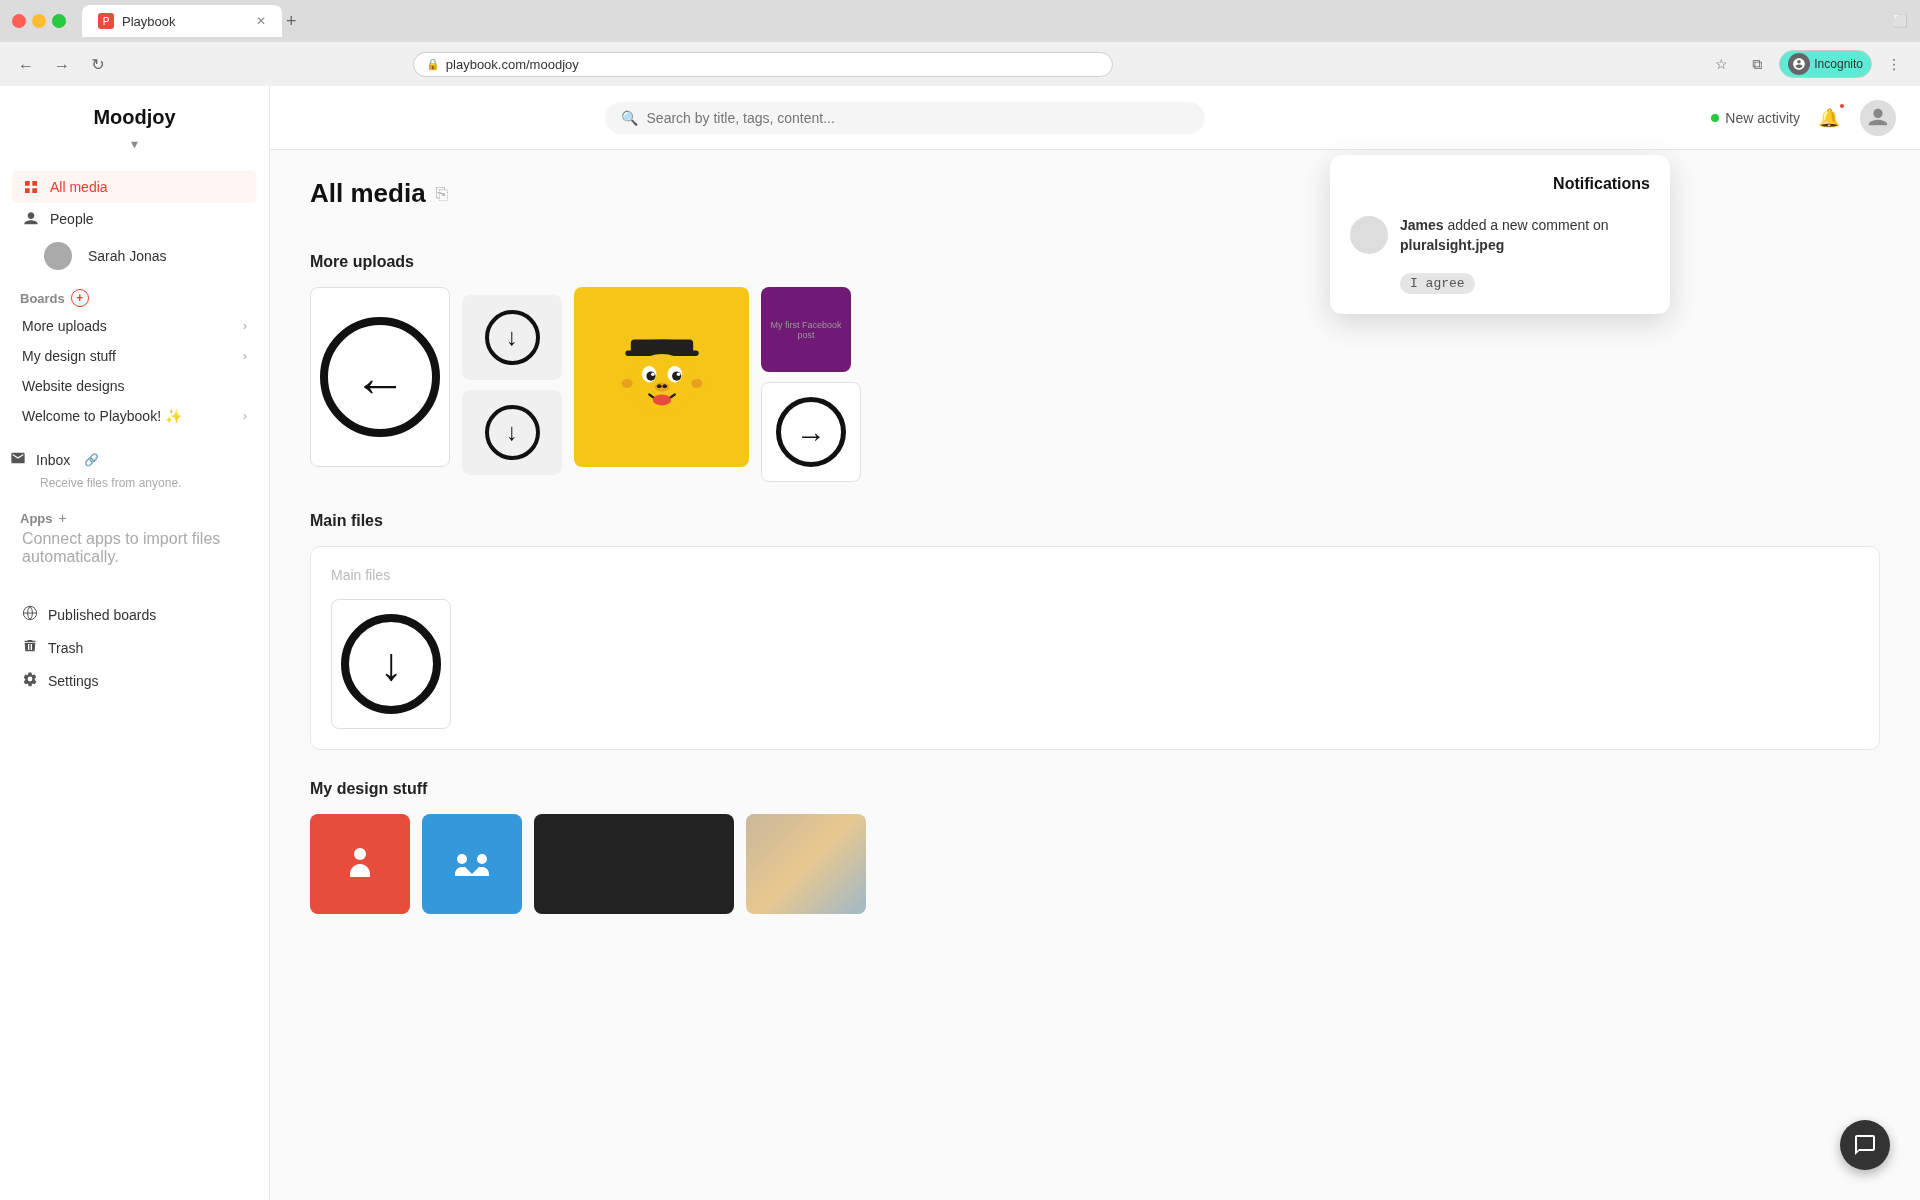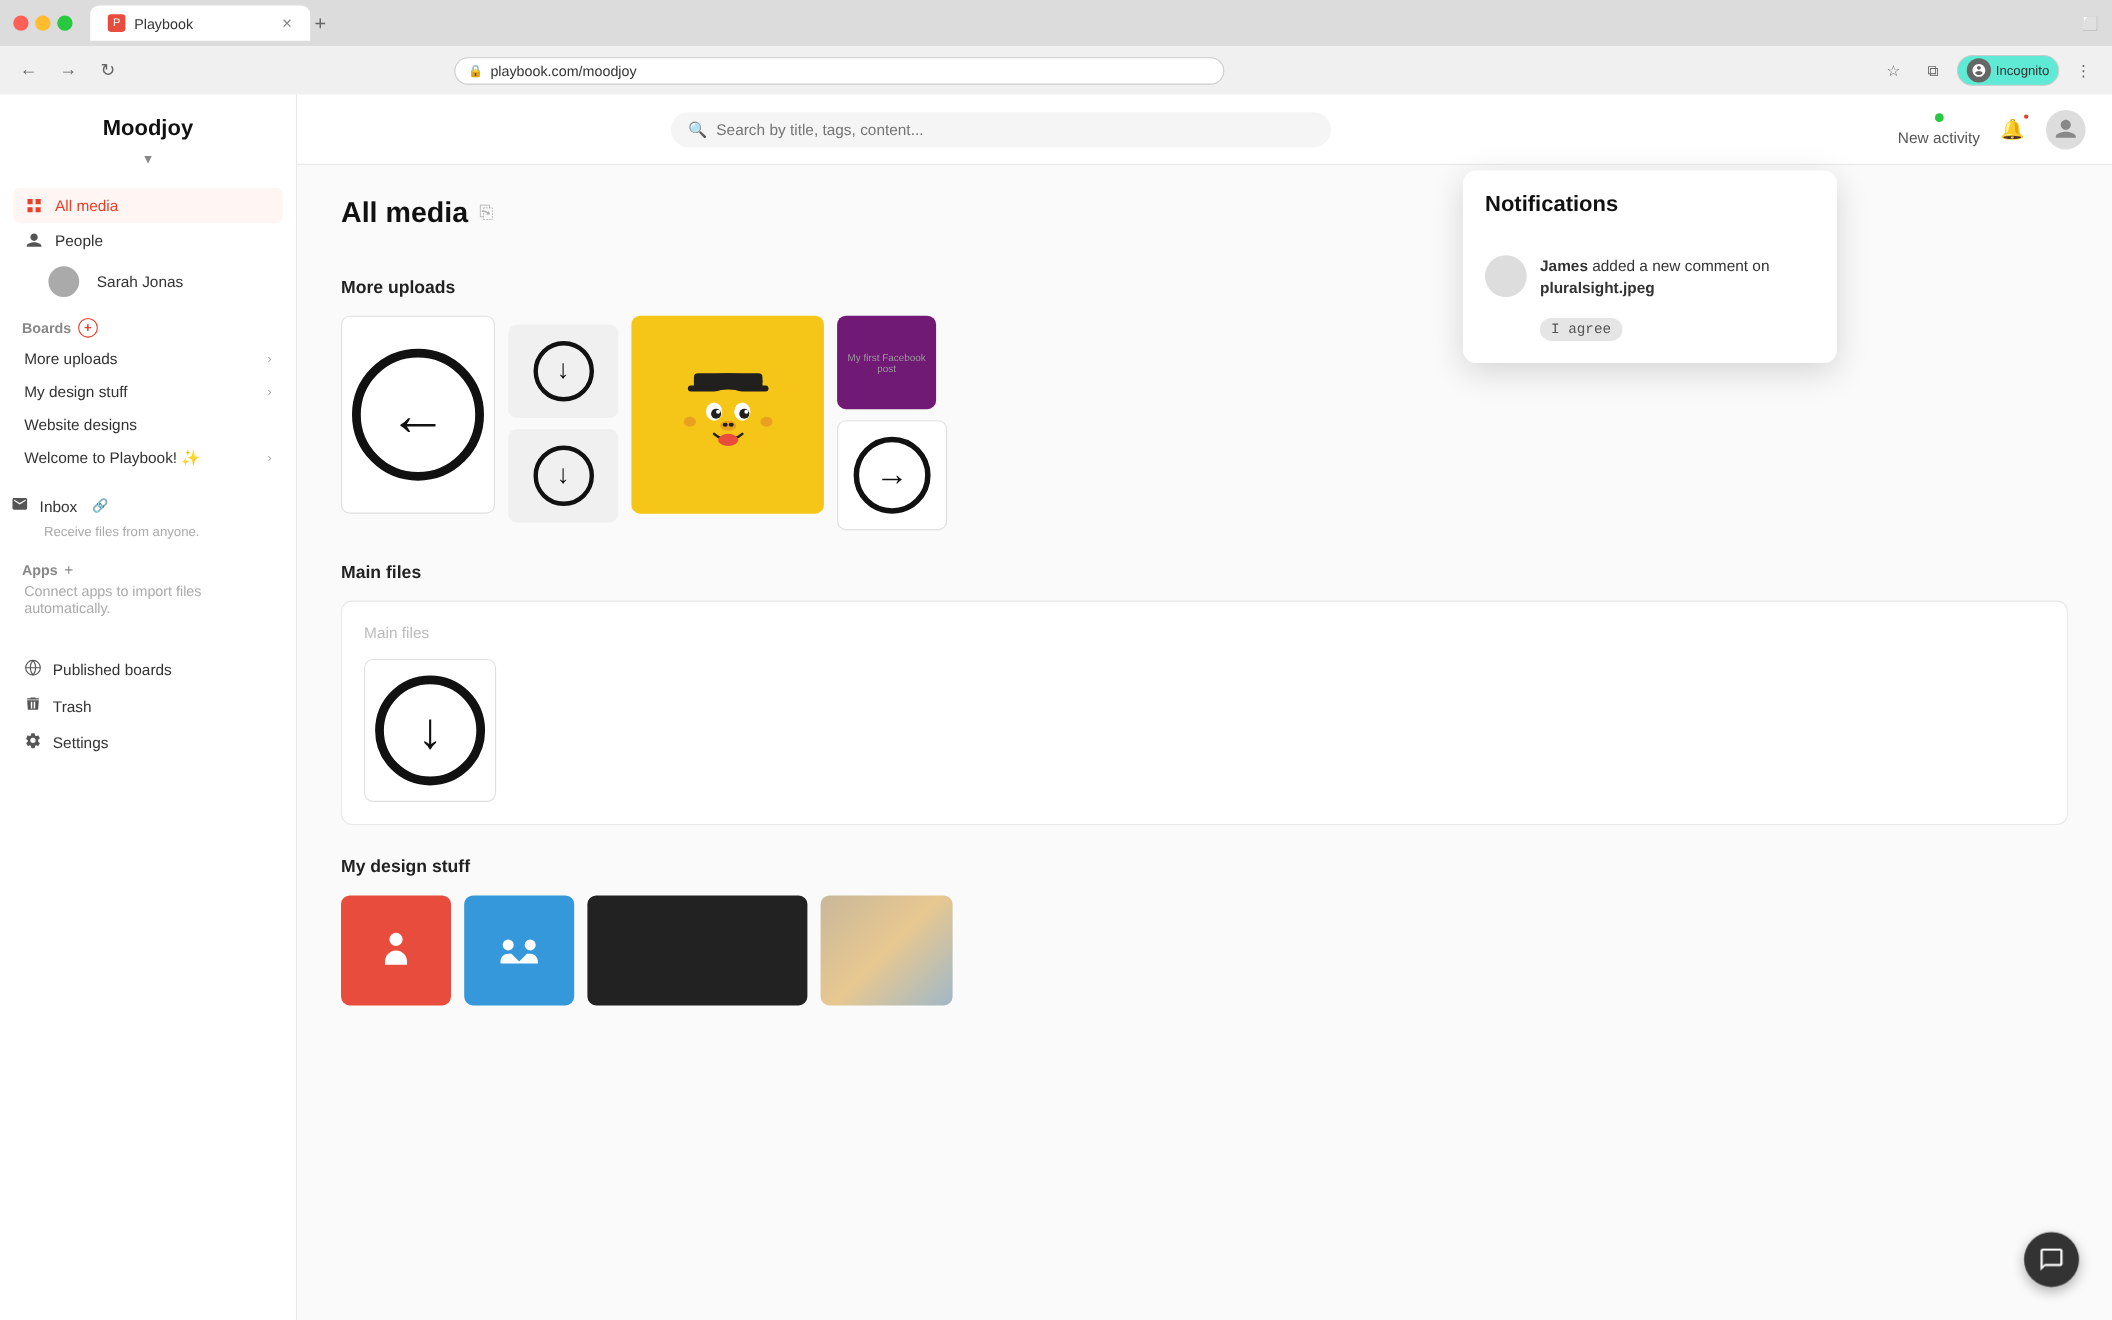--- a/index.html
+++ b/index.html
@@ -96,7 +96,7 @@
     .search-icon { color: #aaa; font-size: 14px; }
 
     .header-right { display: flex; align-items: center; gap: 12px; margin-left: auto; }
-    .new-activity-btn { display: flex; align-items: center; gap: 6px; font-size: 14px; color: #555; cursor: pointer; flex-direction: column; }
+    .new-activity-btn { display: flex; align-items: center; gap: 6px; font-size: 14px; color: #555; cursor: pointer; }
     .activity-dot { width: 8px; height: 8px; border-radius: 50%; background: #28c840; }
     .notif-btn { width: 36px; height: 36px; border-radius: 50%; background: none; border: none; cursor: pointer; display: flex; align-items: center; justify-content: center; font-size: 18px; color: #555; position: relative; }
     .notif-badge { position: absolute; top: 2px; right: 2px; width: 8px; height: 8px; border-radius: 50%; background: #e8402a; border: 2px solid white; }

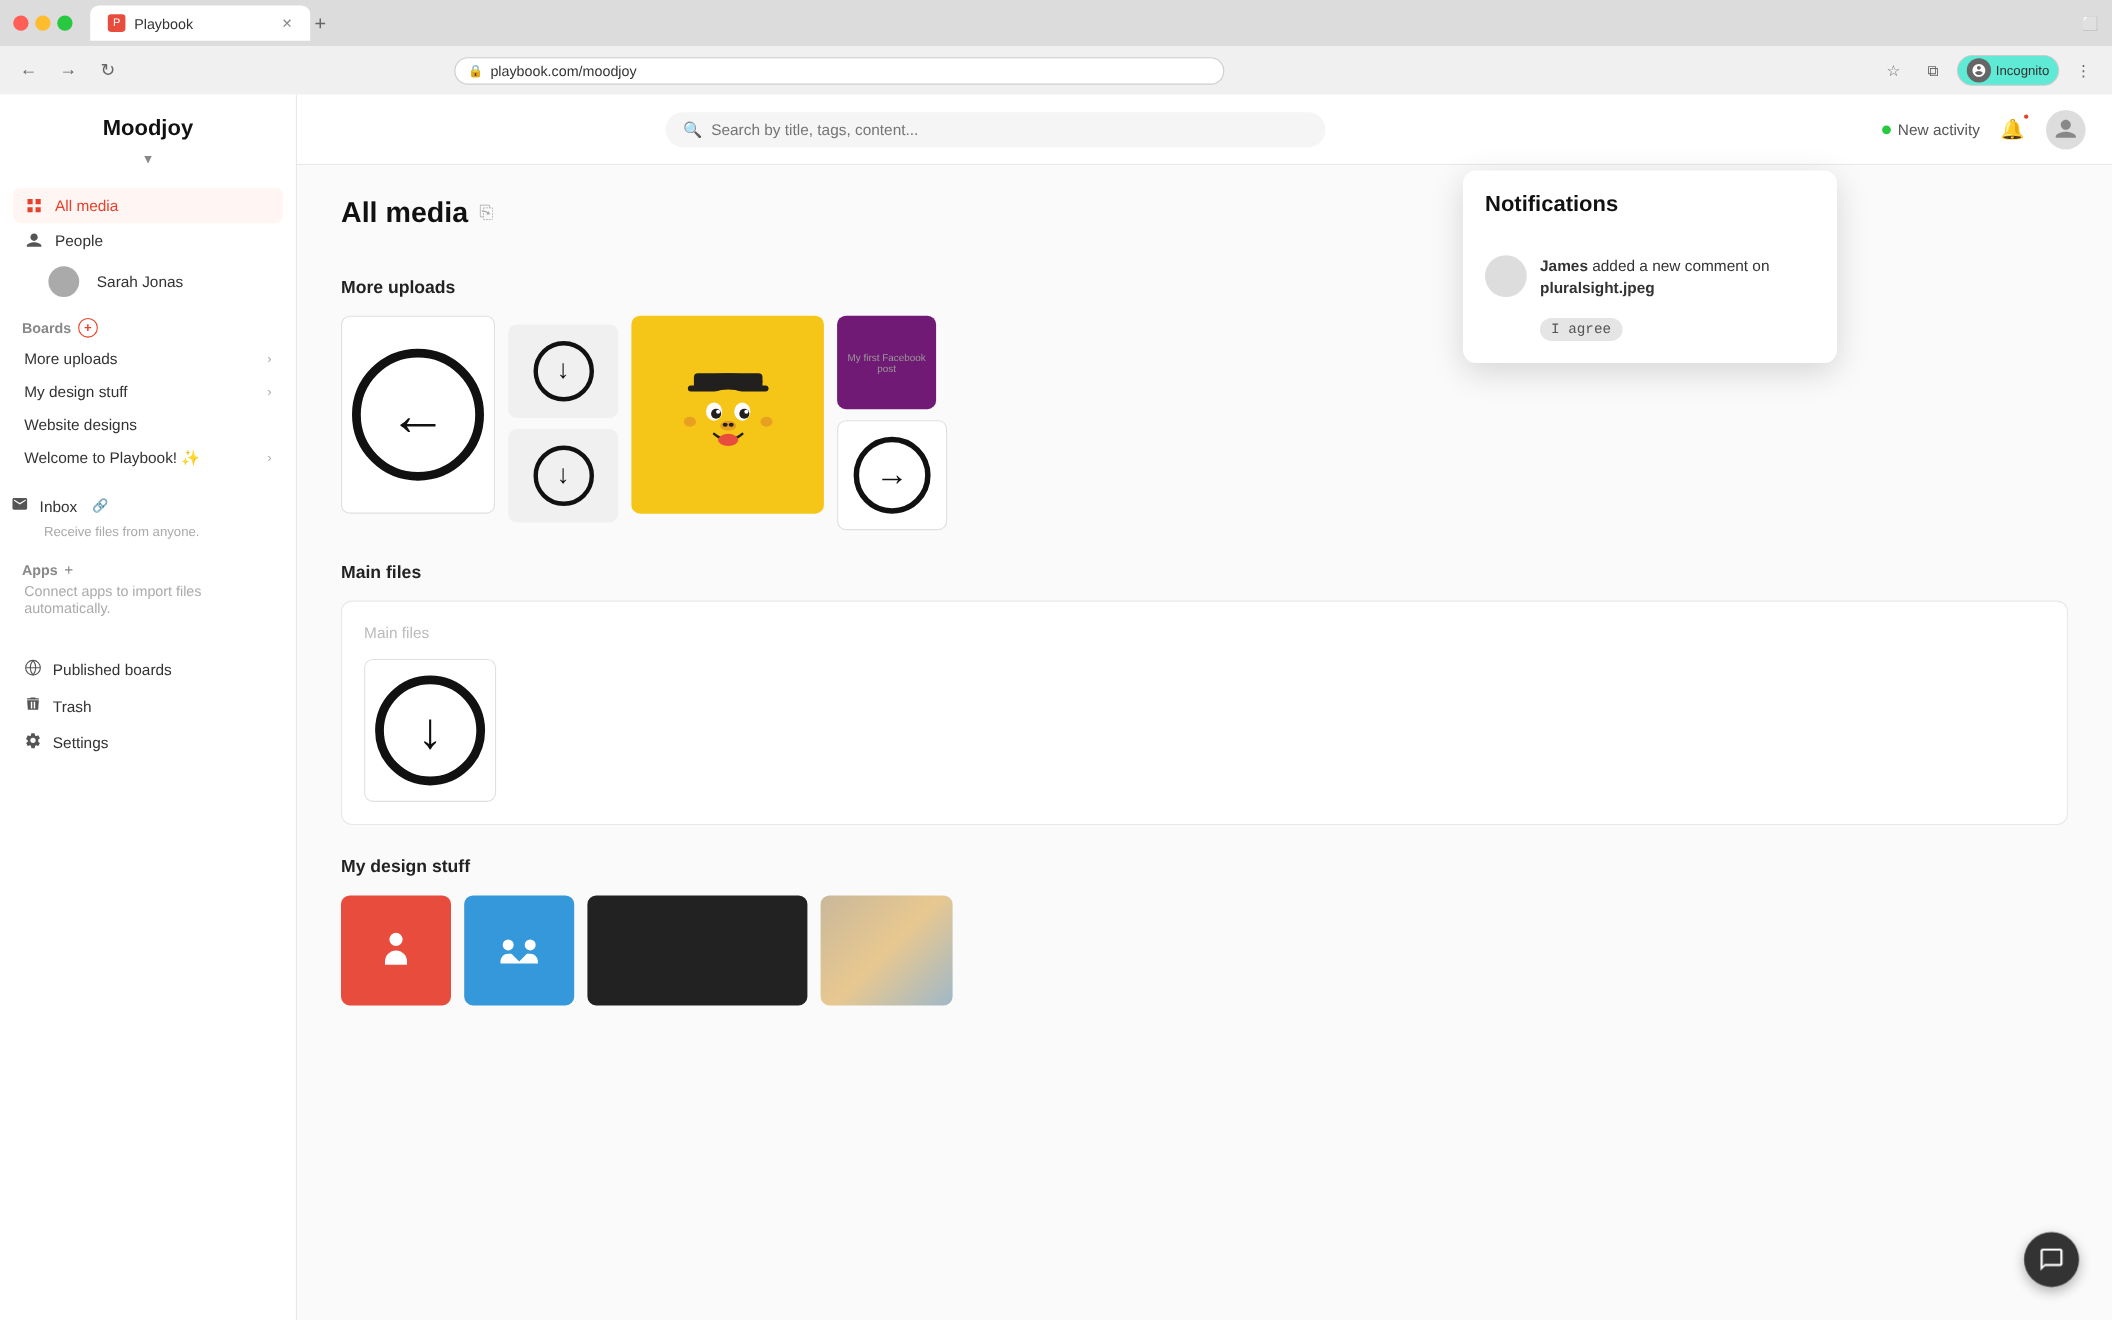--- a/index.html
+++ b/index.html
@@ -82,7 +82,7 @@
 
     
     .notification-popup { position: fixed; top: 155px; right: 250px; width: 340px; background: white; border-radius: 12px; box-shadow: 0 8px 30px rgba(0,0,0,0.15); padding: 20px; z-index: 1000; }
-    .notif-title { font-size: 20px; font-weight: 700; color: #111; margin-bottom: 34px; }
+    .notif-title { font-size: 16px; font-weight: 700; color: #111; margin-bottom: 23px; text-align: right; }
     .notif-item { display: flex; gap: 12px; align-items: flex-start; }
     .notif-avatar { width: 38px; height: 38px; border-radius: 50%; background: #ddd; flex-shrink: 0; }
     .notif-text { font-size: 14px; color: #333; line-height: 1.4; }

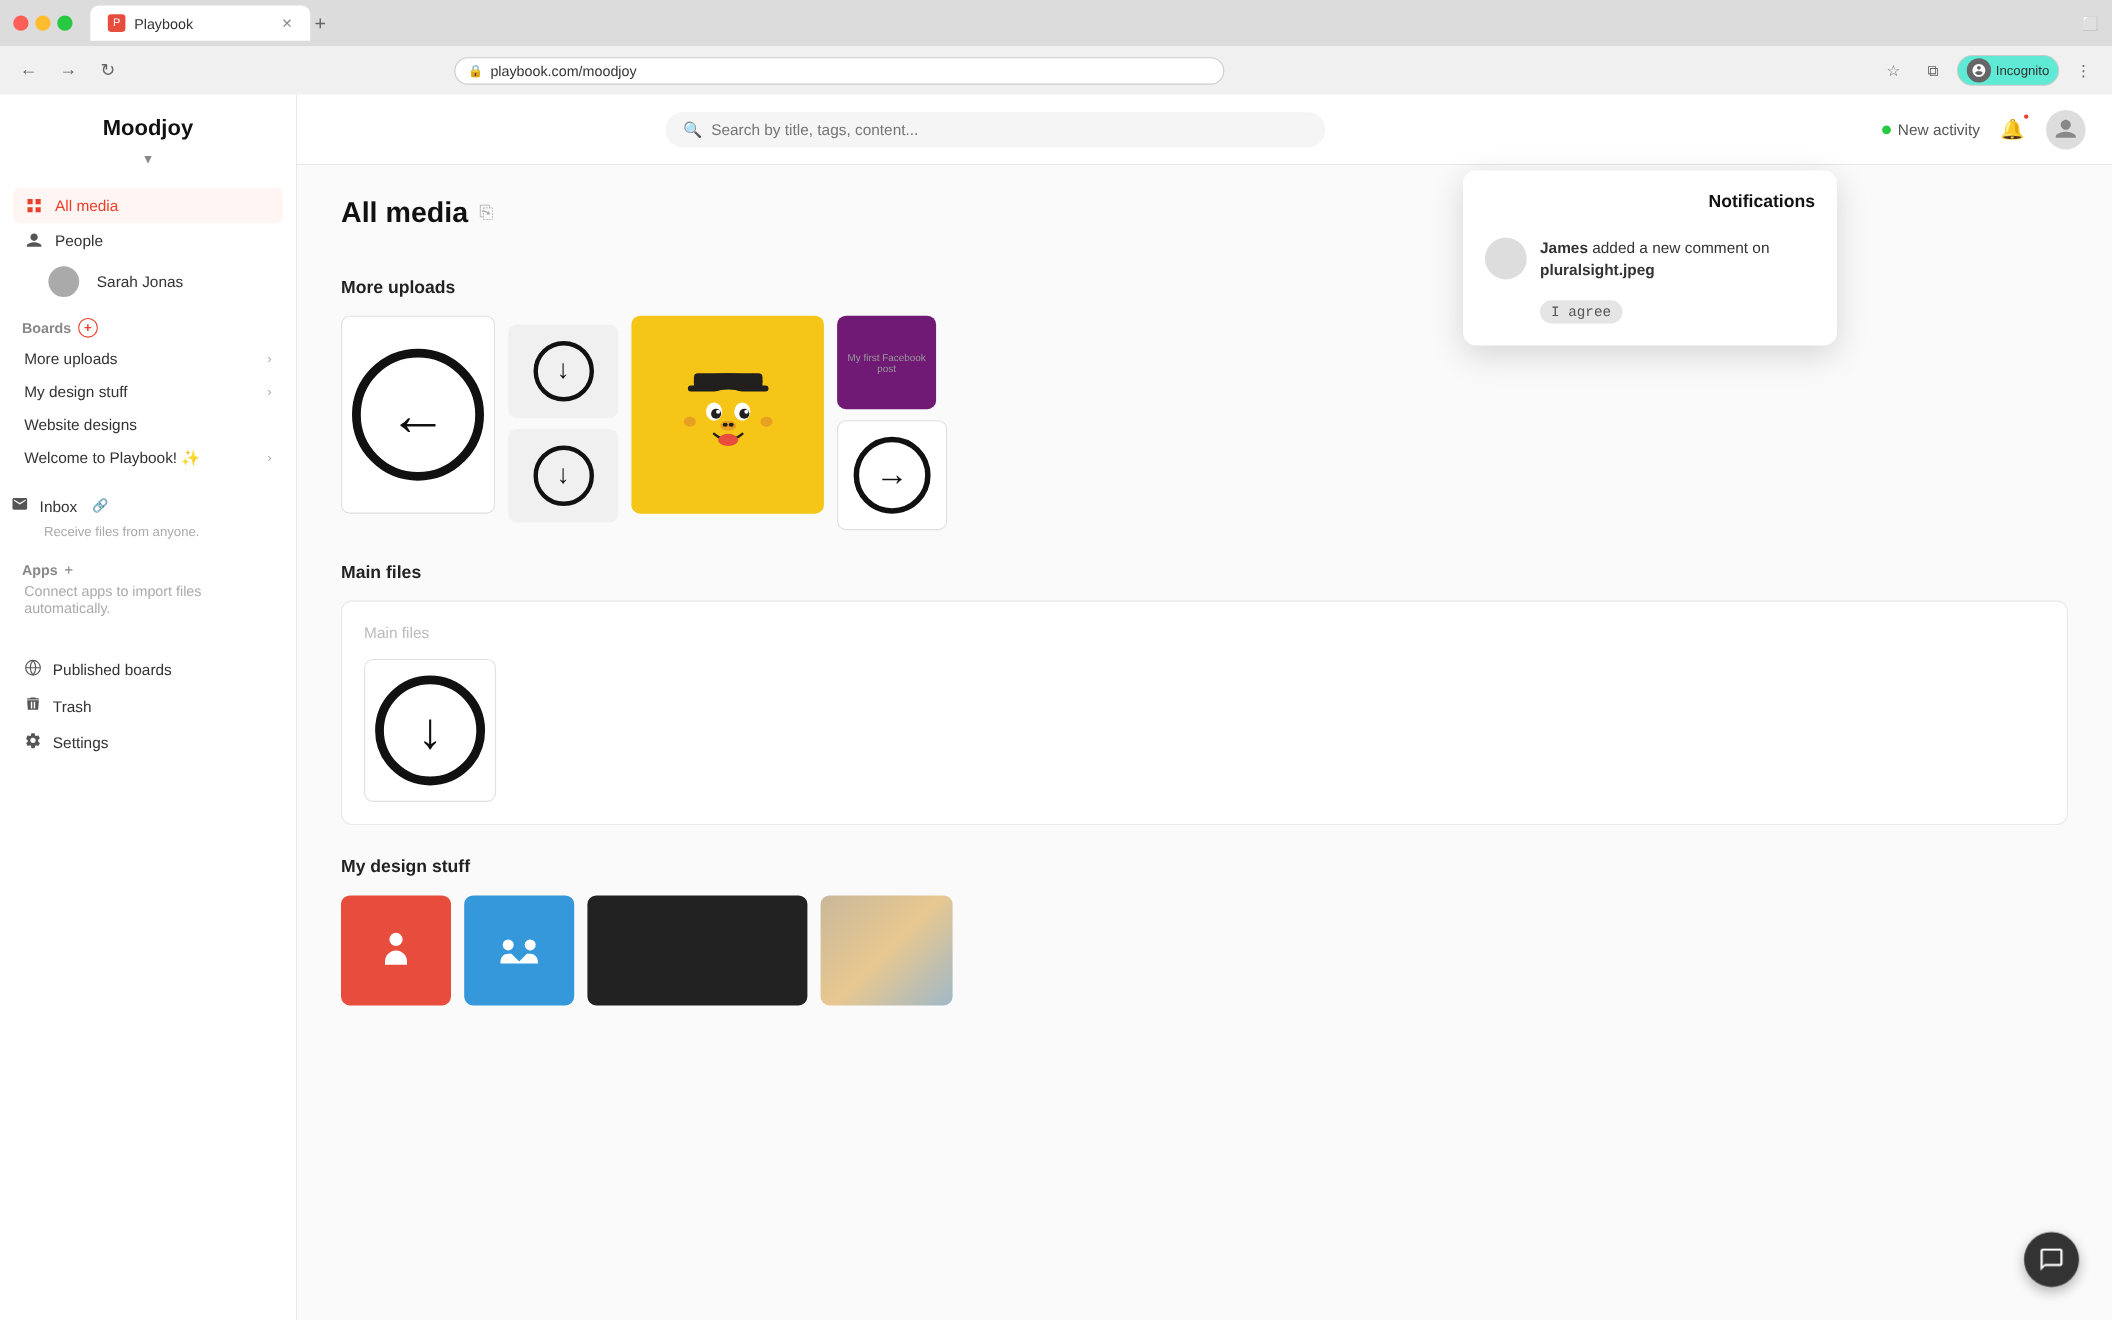--- a/index.html
+++ b/index.html
@@ -48,7 +48,7 @@
 
     .apps-section { padding: 12px 20px 4px; font-size: 13px; font-weight: 600; color: #888; display: flex; align-items: center; gap: 6px; }
     .apps-section .add-btn { color: #888; font-size: 14px; cursor: pointer; }
-    .apps-desc { font-size: 13px; color: #aaa; padding: 0 22px 8px; }
+    .apps-desc { font-size: 16px; color: #aaa; padding: 0 22px 8px; }
 
     .sidebar-footer { padding: 8px 12px; }
     .footer-item { display: flex; align-items: center; gap: 10px; padding: 7px 10px; border-radius: 6px; cursor: pointer; font-size: 14px; color: #333; }

